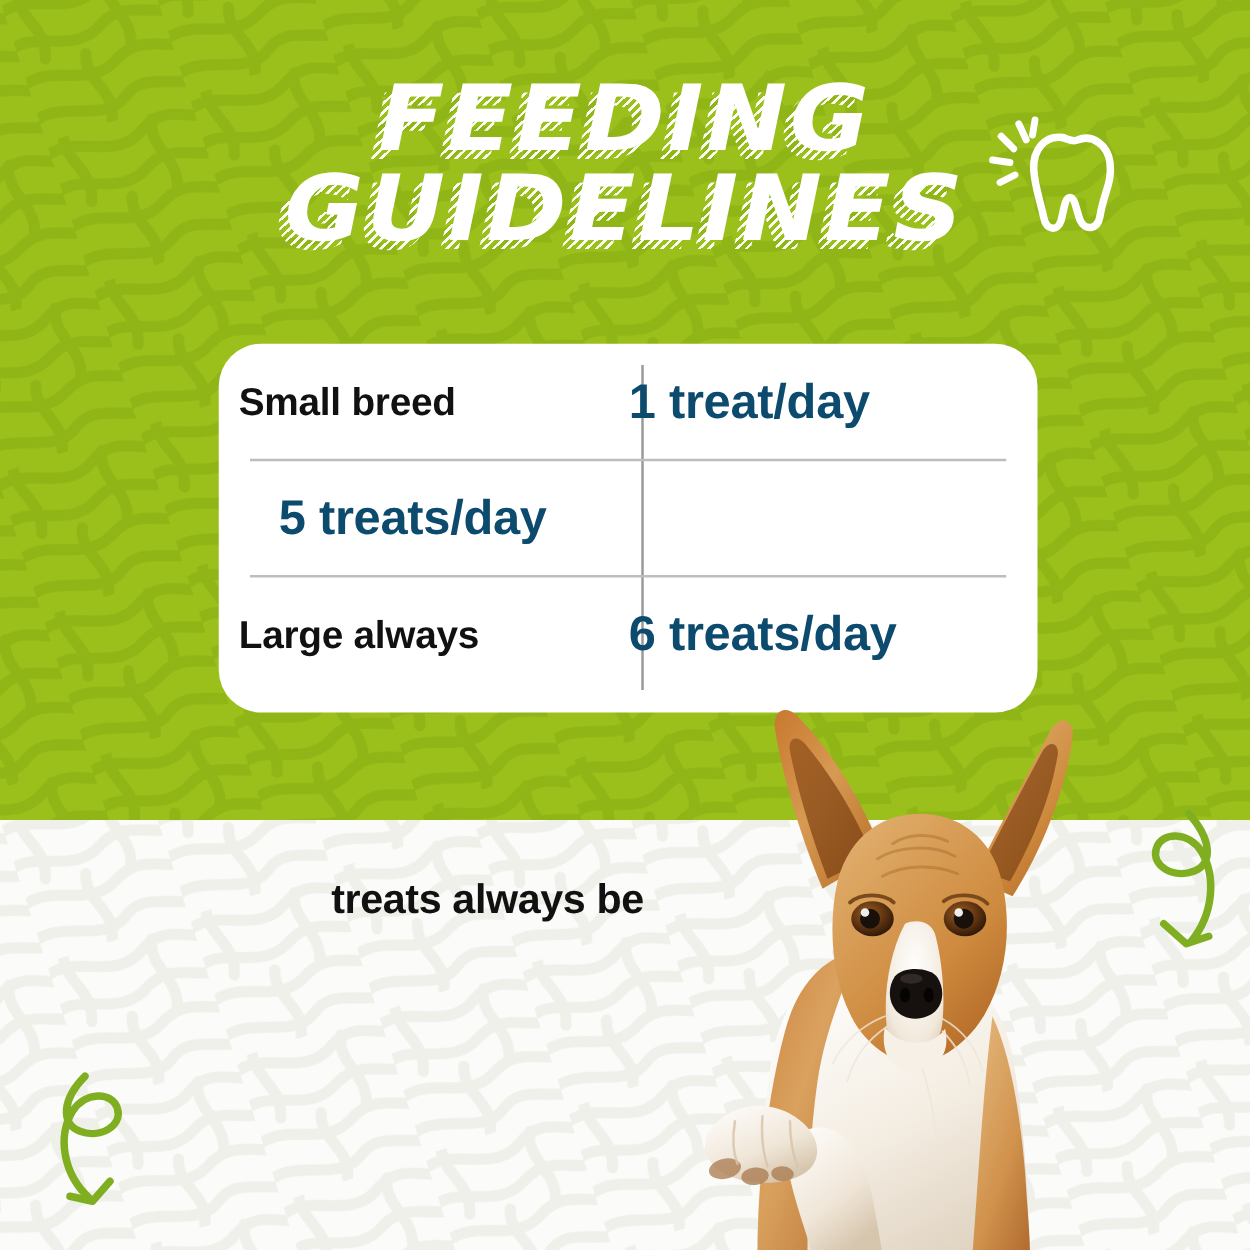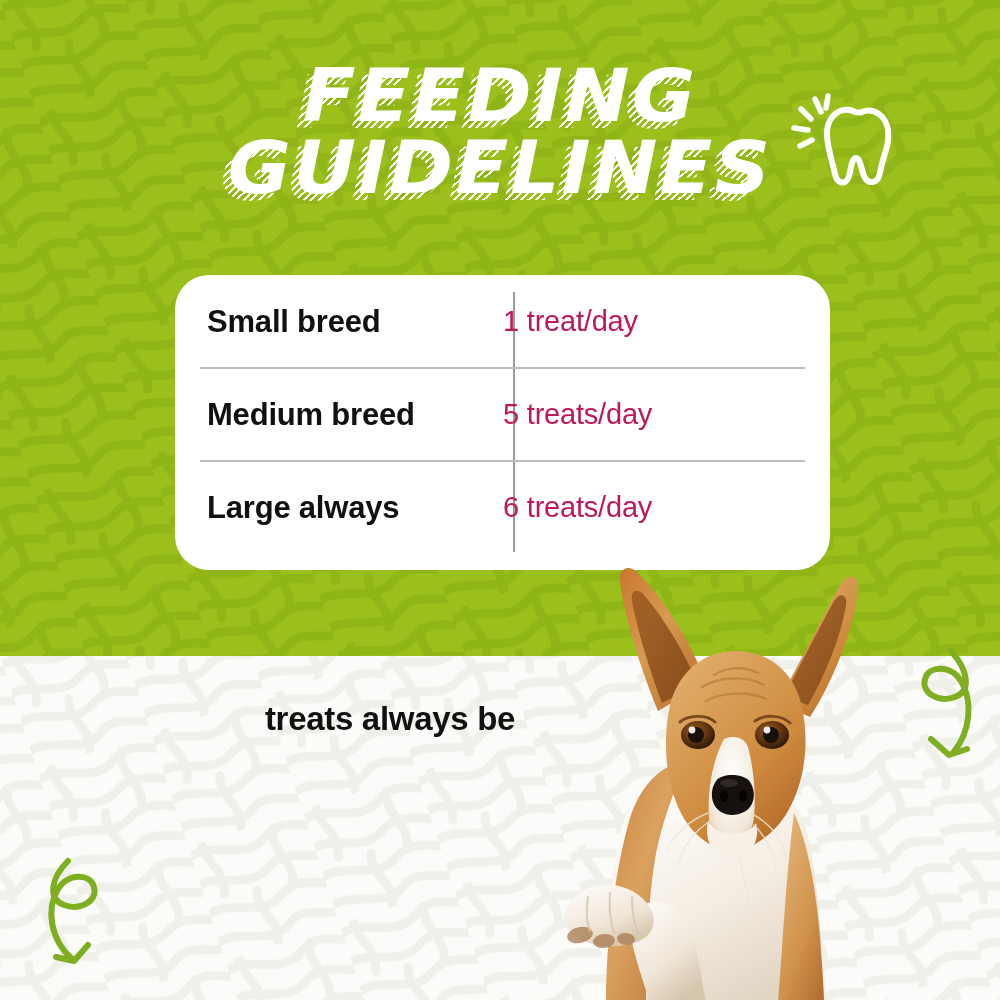--- a/index.html
+++ b/index.html
@@ -94,7 +94,7 @@
   .trow.row2 { top:186px; }
   .cell-label {
     width:280px;
-    padding-left:32px;
+    padding-left:16px;
     font-size:31px;
     font-weight:bold;
     color:#111111;

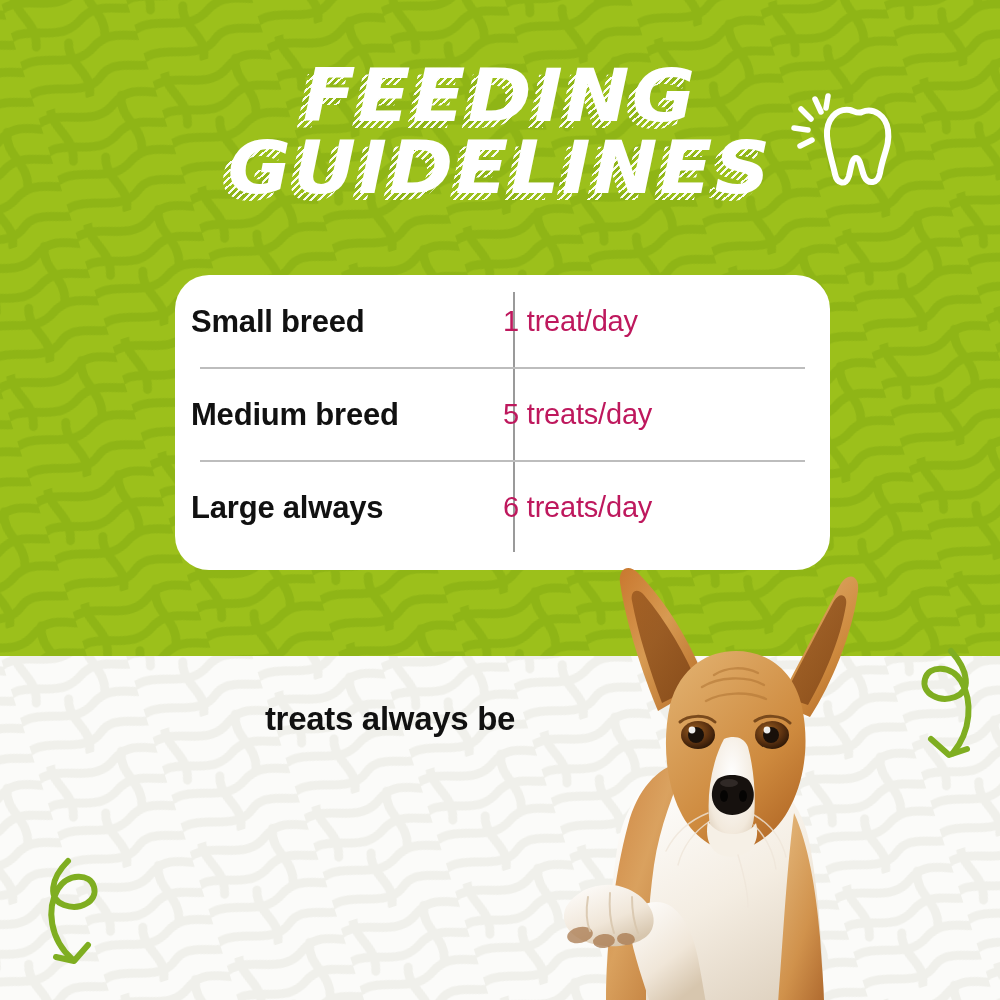--- a/index.html
+++ b/index.html
@@ -103,9 +103,9 @@
   .cell-value {
     flex:1;
     padding-left:48px;
-    font-size:29px;
-    font-weight:normal;
-    color:#be185d;
+    font-size:39px;
+    font-weight:bold;
+    color:#0c4a6e;
     letter-spacing:-0.2px;
   }
 

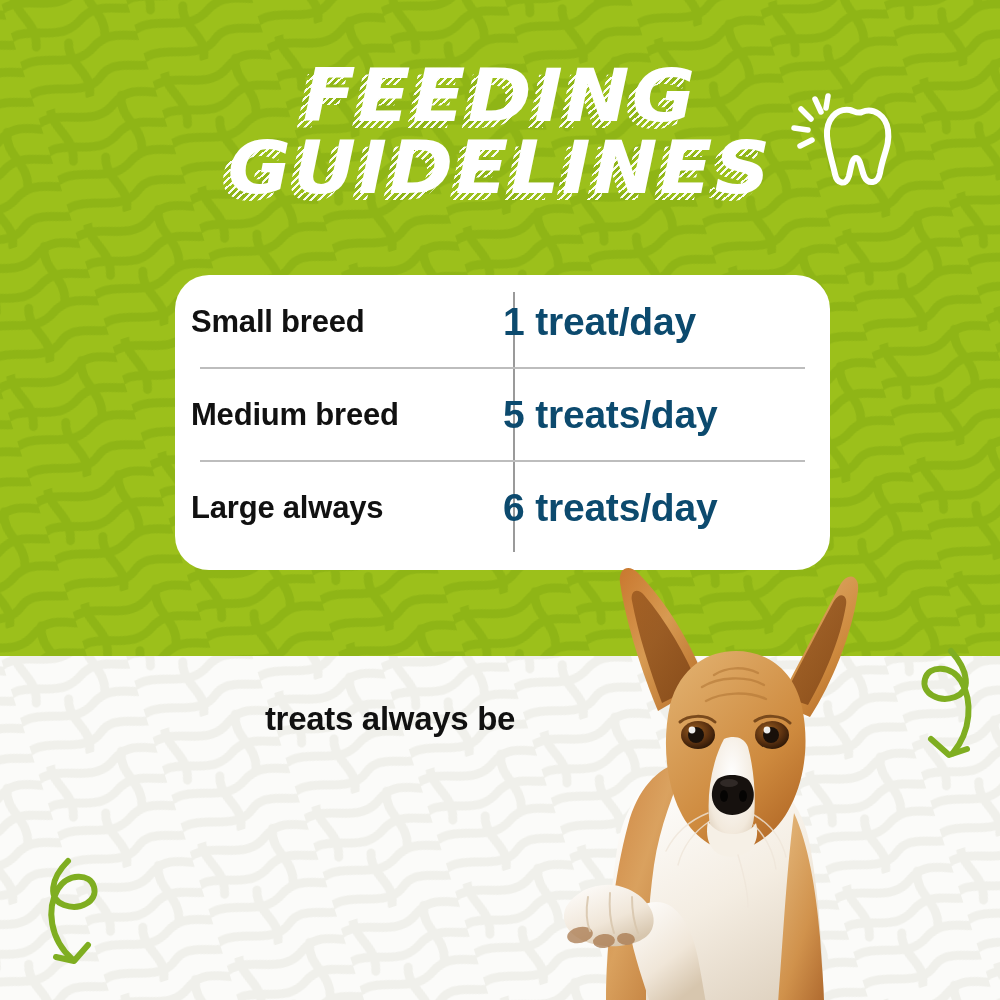--- a/index.html
+++ b/index.html
@@ -316,7 +316,6 @@
         <div class="cell-value">1 treat/day</div>
       </div>
       <div class="trow row1">
-        <div class="cell-label">Medium breed</div>
         <div class="cell-value">5 treats/day</div>
       </div>
       <div class="trow row2">

